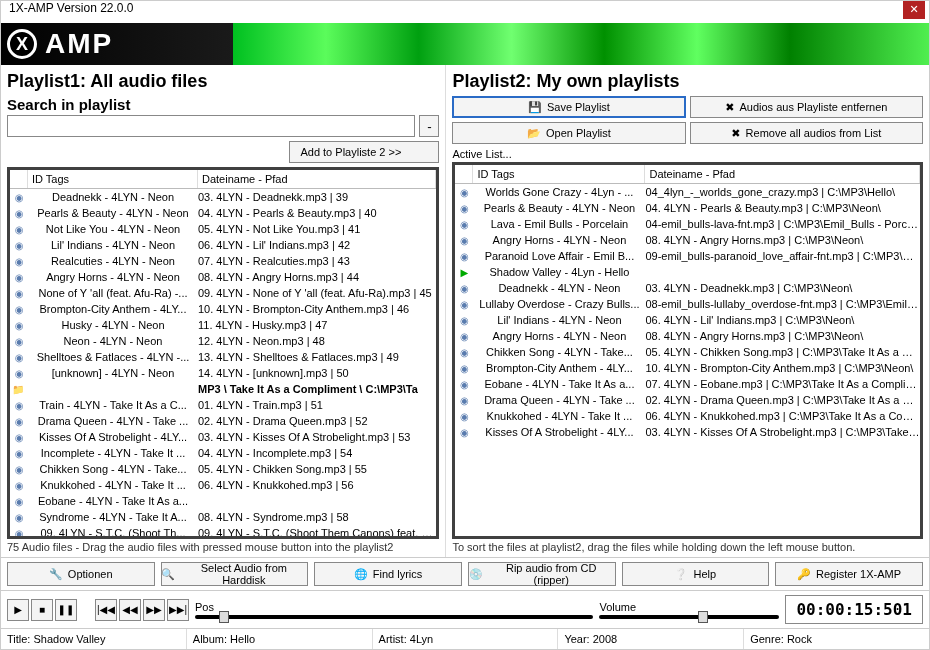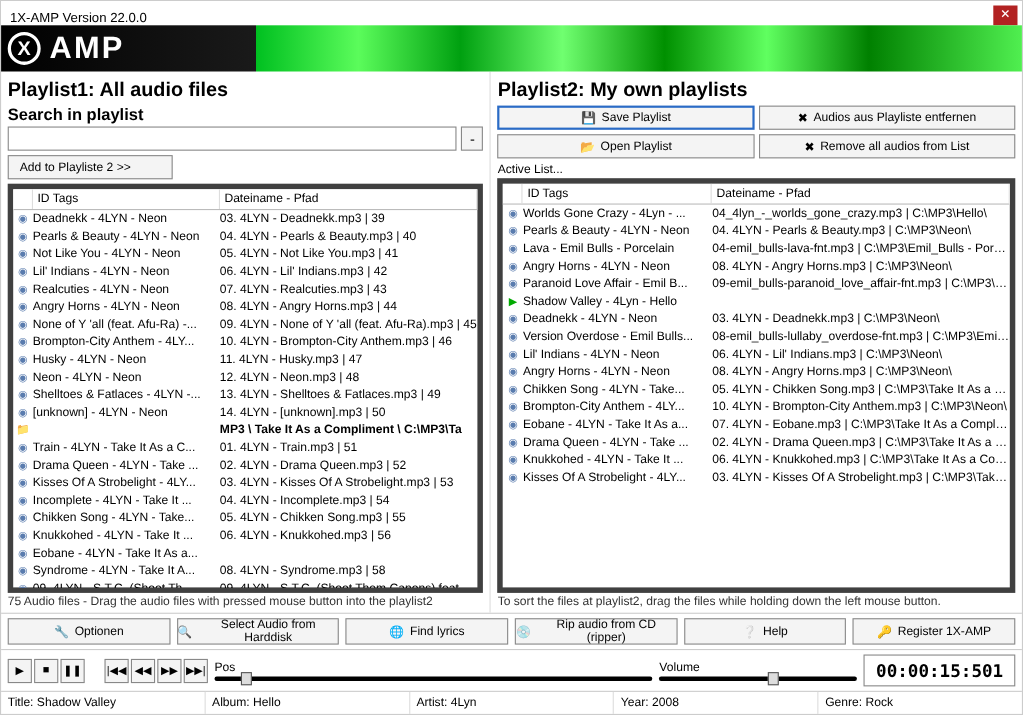--- a/index.html
+++ b/index.html
@@ -14,7 +14,7 @@
   flex-direction: column;
   border: 1px solid #ccc;
 }
-.titlebar { display: flex; align-items: flex-end; height: 22px; padding: 0 4px; background: #fff; }
+.titlebar { display: flex; align-items: flex-start; height: 22px; padding: 0 4px; background: #fff; }
 .titlebar .title { flex: 1; font-size: 12px; padding-left: 4px; }
 .titlebar .closebtn { width: 22px; height: 18px; background: #b22222; color: #fff; text-align: center; line-height: 16px; font-size: 11px; cursor: pointer; }
 .banner {

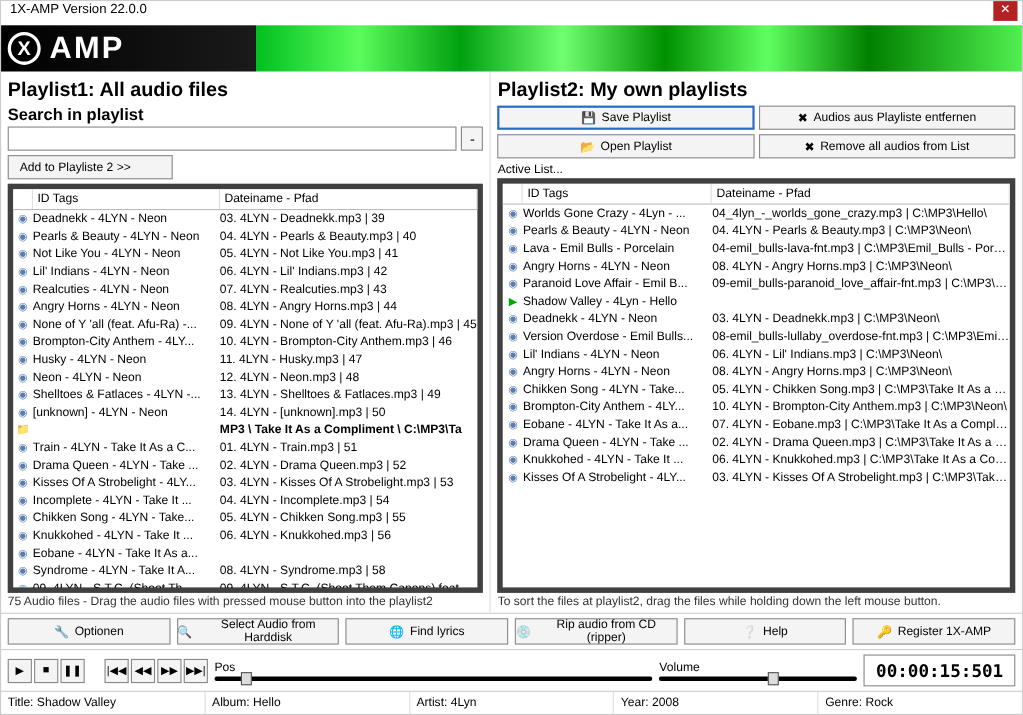--- a/index.html
+++ b/index.html
@@ -37,7 +37,7 @@
 .searchrow { display: flex; gap: 4px; margin: 2px 0 4px 0; }
 .searchrow input { flex: 1; height: 22px; border: 1px solid #888; padding: 0 4px; font-size: 12px; }
 .searchrow button { width: 20px; height: 22px; border: 1px solid #888; background: #f4f4f4; cursor: pointer; }
-.addrow { display: flex; justify-content: flex-start; margin-bottom: 4px; }
+.addrow { display: flex; justify-content: flex-end; margin-bottom: 4px; }
 .addrow button, .btnrow button { height: 22px; border: 1px solid #888; background: #f4f4f4; font-size: 11px; padding: 0 10px; cursor: pointer; display: inline-flex; align-items: center; gap: 4px; }
 .btngrid { display: grid; grid-template-columns: 1fr 1fr; gap: 4px; margin-bottom: 4px; }
 .btngrid button { height: 22px; border: 1px solid #888; background: #f4f4f4; font-size: 11px; cursor: pointer; display: inline-flex; align-items: center; justify-content: center; gap: 5px; }

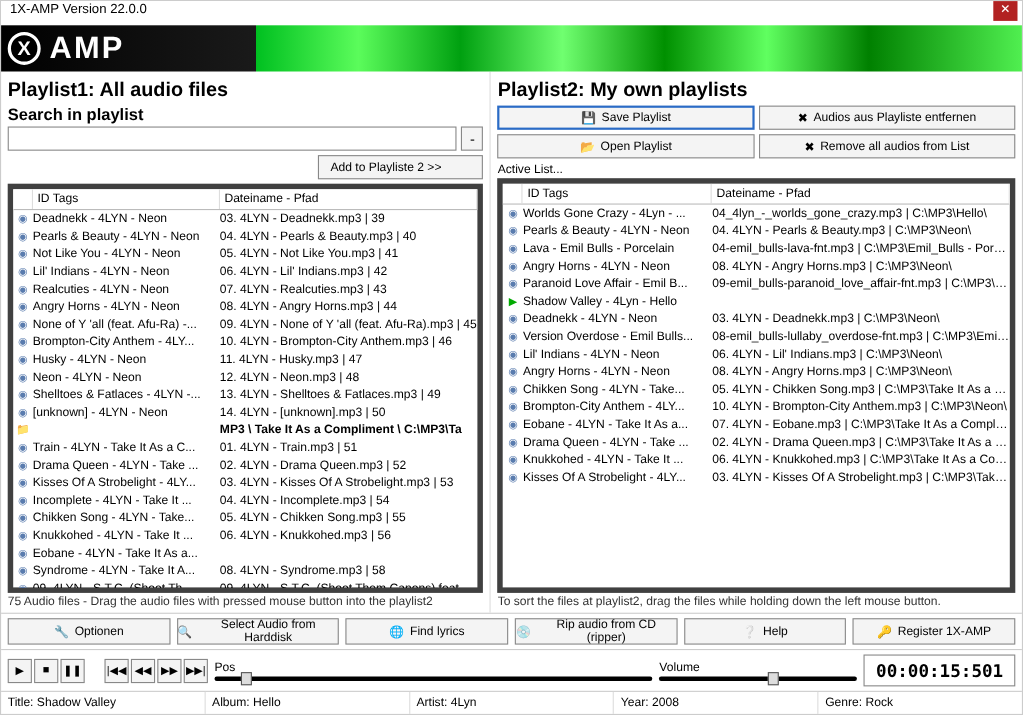--- a/index.html
+++ b/index.html
@@ -43,7 +43,7 @@
 .btngrid button { height: 22px; border: 1px solid #888; background: #f4f4f4; font-size: 11px; cursor: pointer; display: inline-flex; align-items: center; justify-content: center; gap: 5px; }
 .btngrid button.primary { border: 2px solid #2a6bc6; }
 .activelabel { font-size: 11px; margin-bottom: 2px; }
-.listwrap { flex: 1; border: 5px solid #404040; overflow: hidden; display: flex; flex-direction: column; background: #fff; }
+.listwrap { flex: 1; border: 3px solid #404040; overflow: hidden; display: flex; flex-direction: column; background: #fff; }
 .listhead { display: flex; border-bottom: 1px solid #bbb; background: #fff; font-size: 11px; }
 .listhead .col { padding: 3px 4px; border-right: 1px solid #ddd; white-space: nowrap; overflow: hidden; text-overflow: ellipsis; }
 .listbody { flex: 1; overflow: auto; }

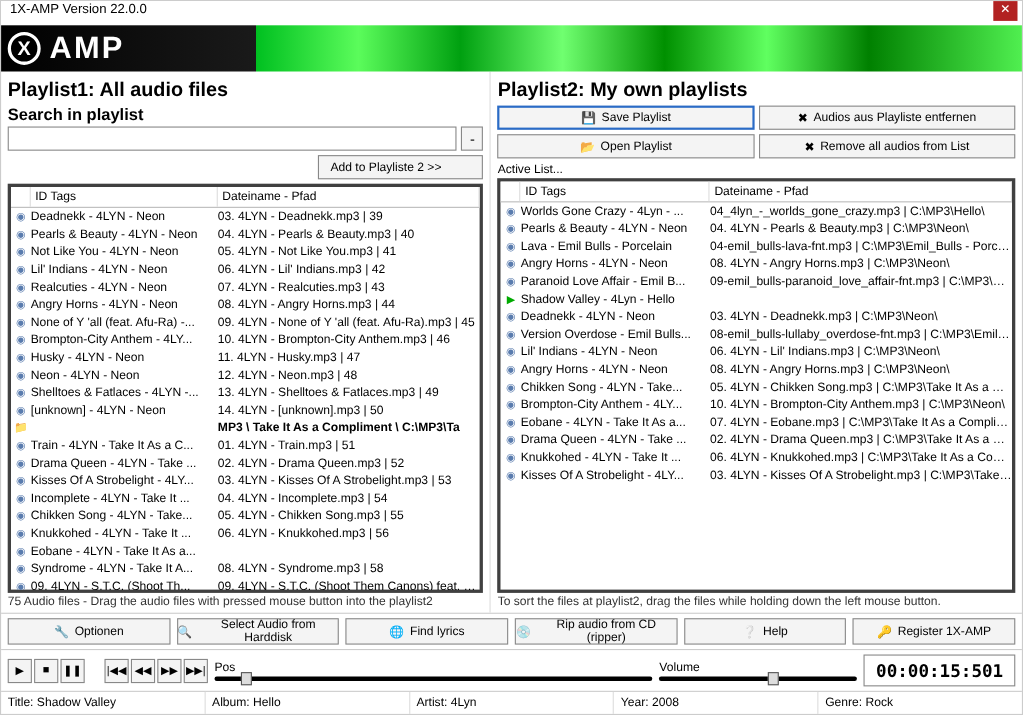--- a/index.html
+++ b/index.html
@@ -55,7 +55,7 @@
 .row .ic.cd { color: #5a7cae; }
 .row .ic.play { color: #0a0; }
 .row .ic.folder { color: #d9a441; }
-.row .c1 { overflow: hidden; text-overflow: ellipsis; padding-right: 0; }
+.row .c1 { overflow: hidden; text-overflow: ellipsis; padding-right: 0; text-align: center; }
 .row .c2 { overflow: hidden; text-overflow: ellipsis; }
 .row.folder { font-weight: bold; }
 .hint { font-size: 11px; color: #333; padding: 2px 0; }

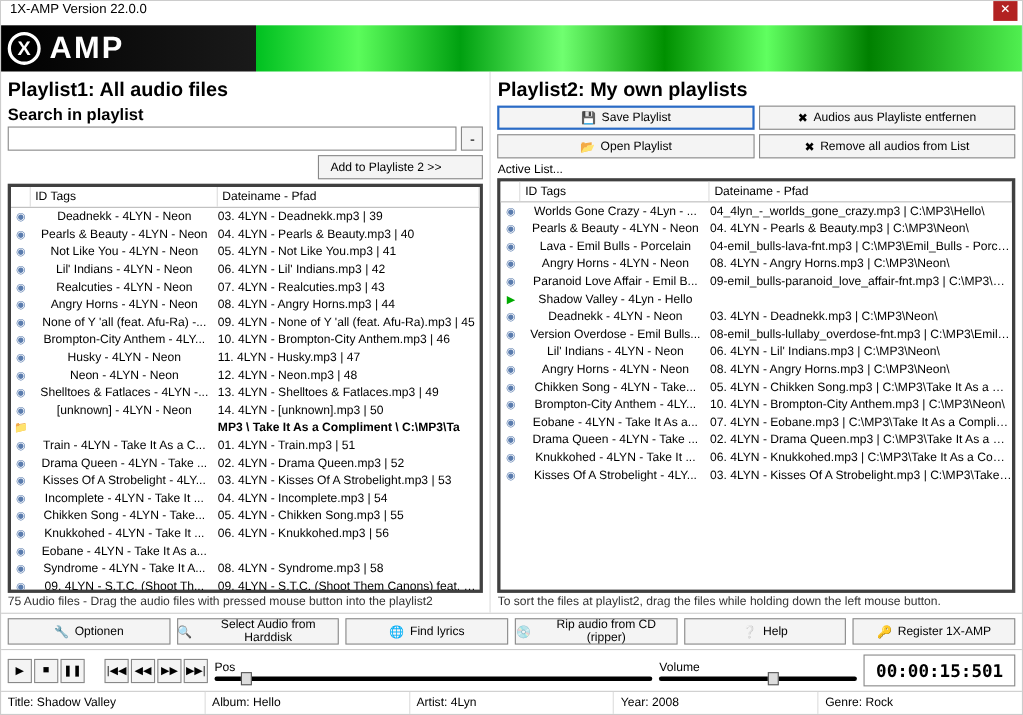--- a/index.html
+++ b/index.html
@@ -287,7 +287,7 @@
           </div>
           <div class="row">
             <span class="ic cd">◉</span>
-            <span class="c1" style="width:172px">Version Overdose - Emil Bulls...</span>
+            <span class="c1" style="width:172px">Lullaby Overdose - Crazy Bulls...</span>
             <span class="c2" style="flex:1">08-emil_bulls-lullaby_overdose-fnt.mp3 | C:\MP3\Emil_Bulls ...</span>
           </div>
           <div class="row">

